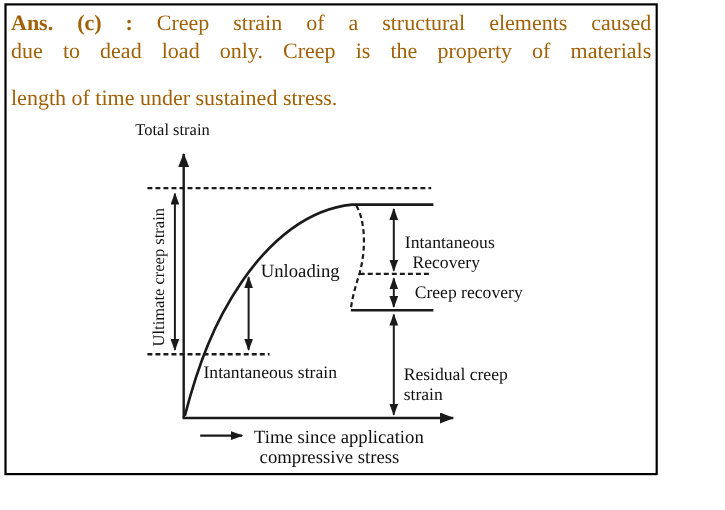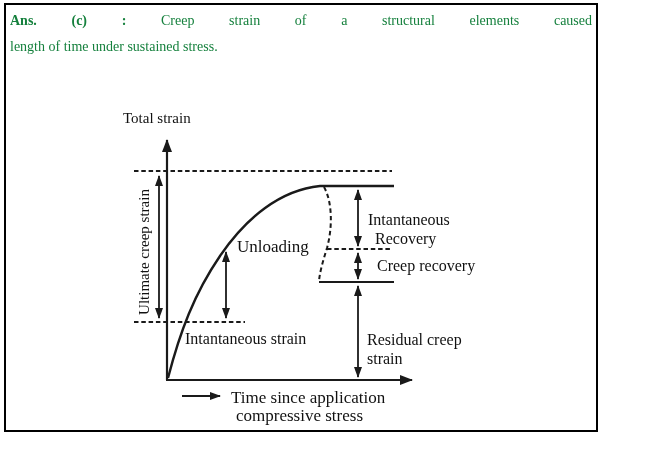--- a/index.html
+++ b/index.html
@@ -7,8 +7,8 @@
         font-family:"Liberation Serif", serif;}
   .board{position:absolute;left:4px;top:3px;width:594px;height:429px;
          border:2px solid #000;box-sizing:border-box;background:#fff;}
-  .para{position:absolute;left:4px;top:3px;right:4px;color:#15803d;
-        font-size:14px;line-height:26px;}
+  .para{position:absolute;left:4px;top:3px;right:4px;color:#a16207;
+        font-size:20px;line-height:26px;}
   .jline{text-align:justify;text-align-last:justify;white-space:normal;}
   .jline.last{text-align:center;text-align-last:left;}
   .para b{font-weight:bold;}

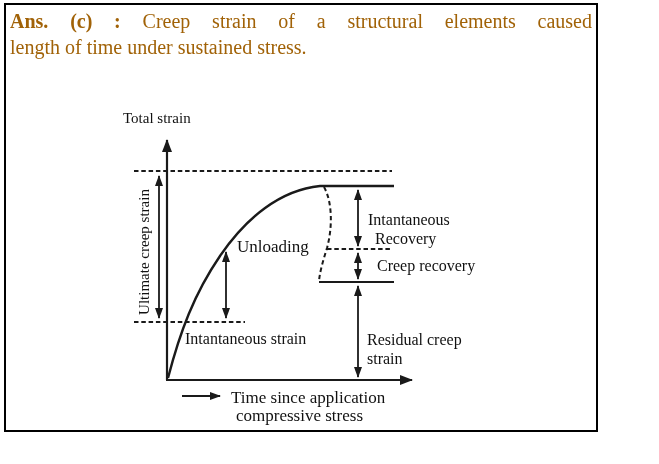--- a/index.html
+++ b/index.html
@@ -23,6 +23,7 @@
   <div class="board">
     <div class="para">
       <div class="jline"><b>Ans. (c) :</b> <span>Creep strain of a structural elements caused</span></div>
+      <div class="jline">due to dead load only. Creep is the property of materials</div>
       <div class="jline last">length of time under sustained stress.</div>
     </div>
   </div>

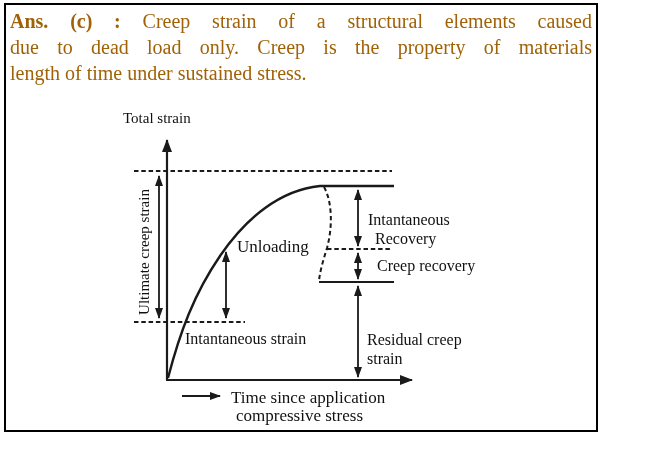--- a/index.html
+++ b/index.html
@@ -10,7 +10,7 @@
   .para{position:absolute;left:4px;top:3px;right:4px;color:#a16207;
         font-size:20px;line-height:26px;}
   .jline{text-align:justify;text-align-last:justify;white-space:normal;}
-  .jline.last{text-align:center;text-align-last:left;}
+  .jline.last{text-align:center;text-align-last:left;margin-top:16px;}
   .para b{font-weight:bold;}
   svg.fig{position:absolute;left:0;top:0;z-index:2;pointer-events:none;}
   svg.fig text{font-family:"Liberation Serif", serif;fill:#111;}

